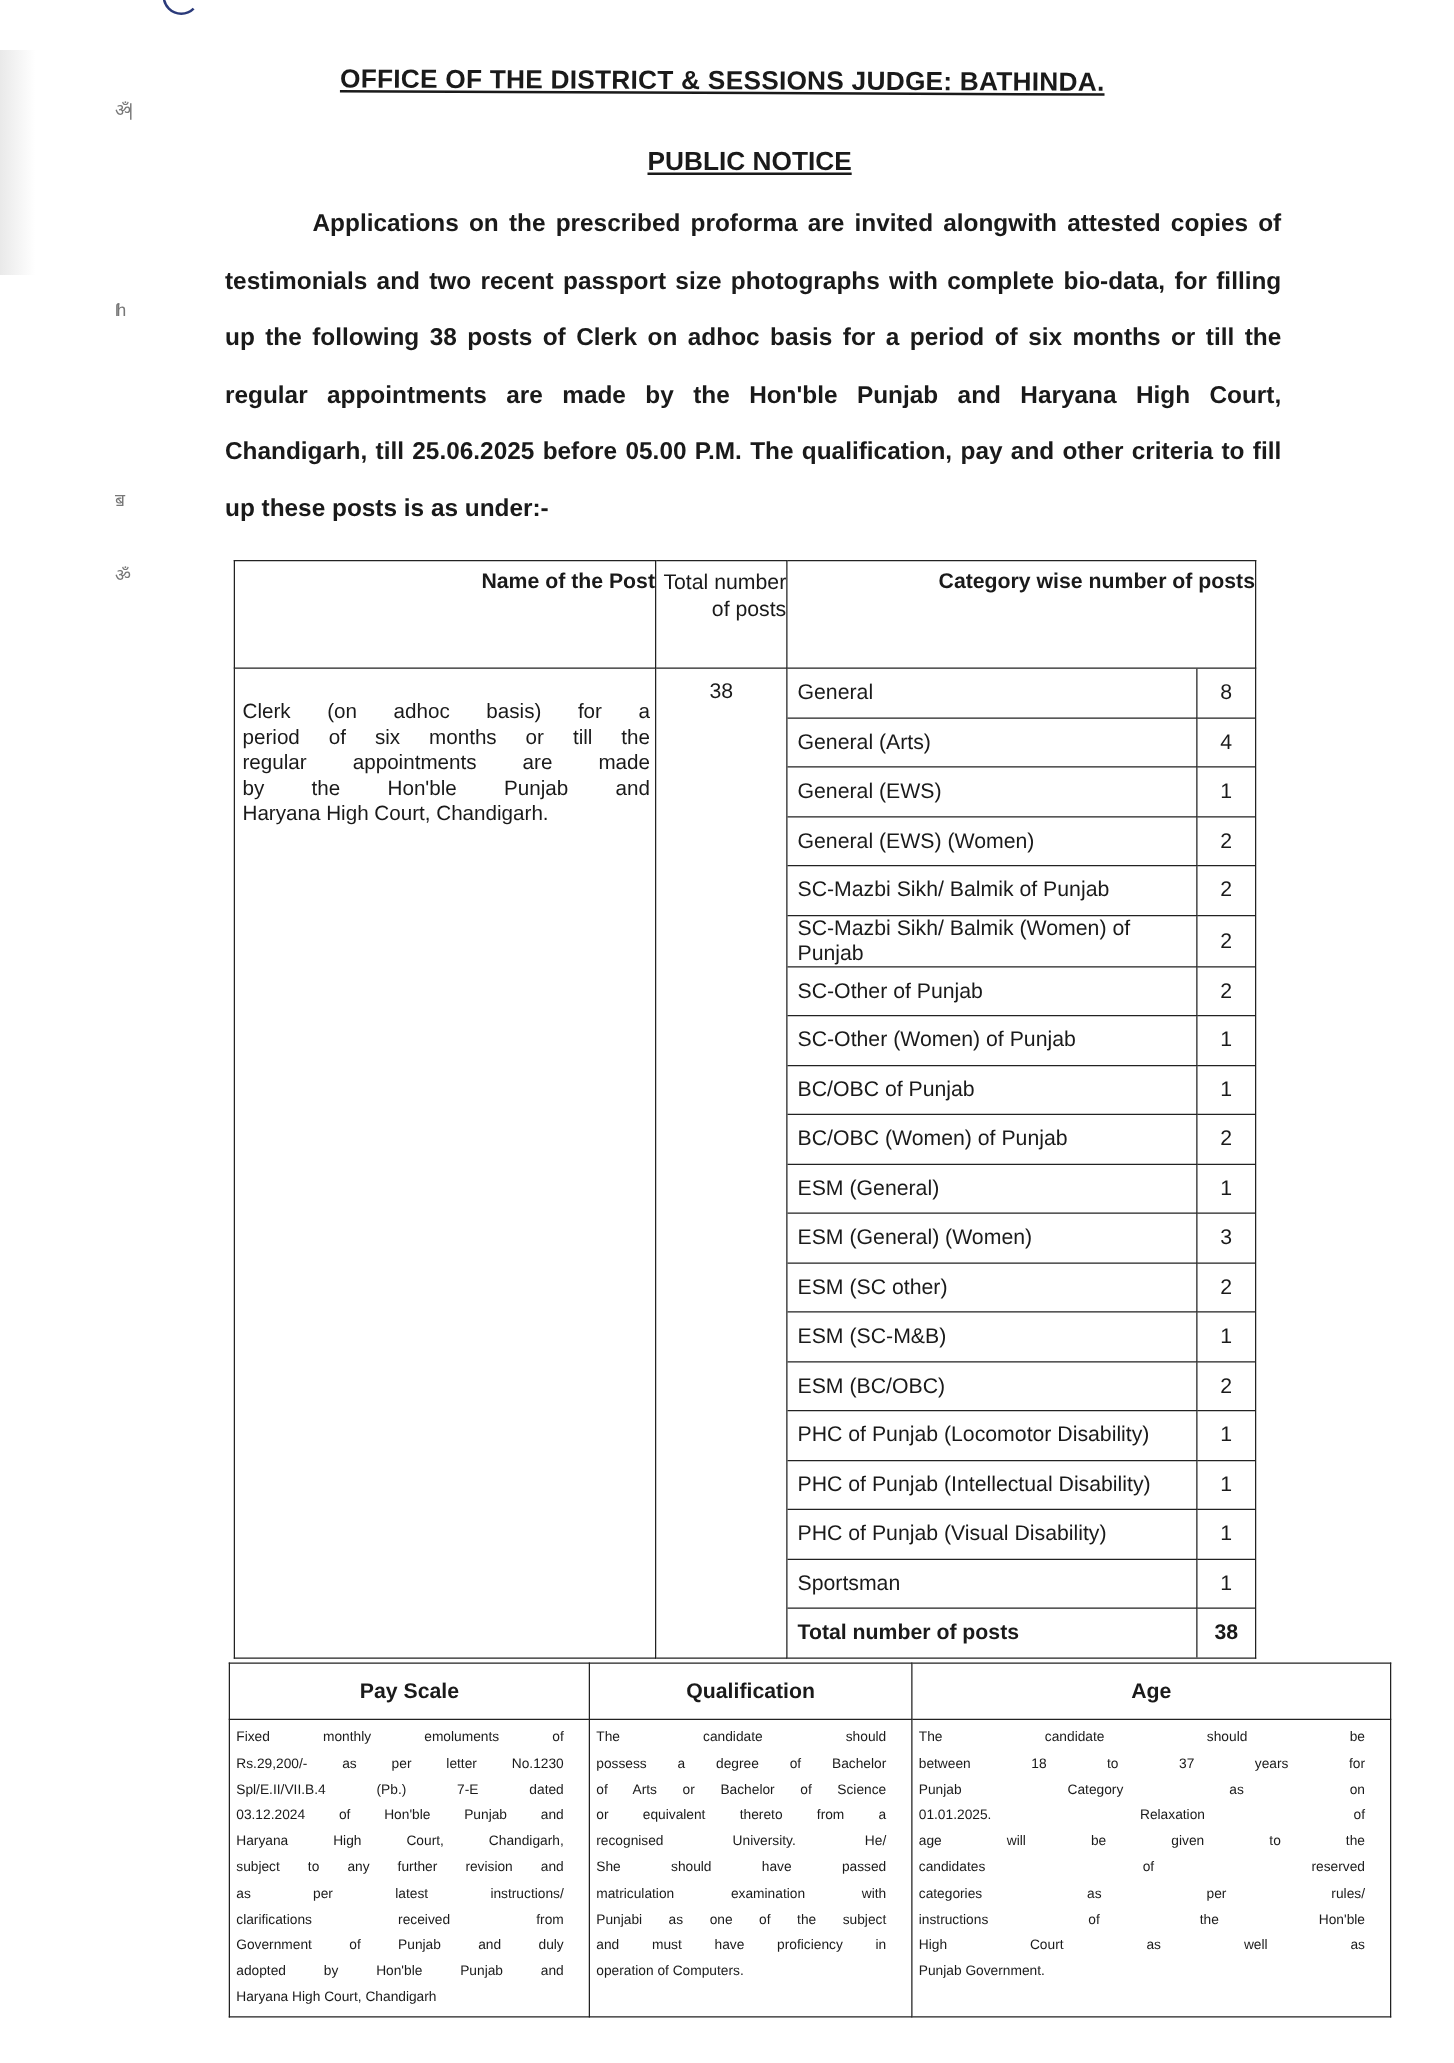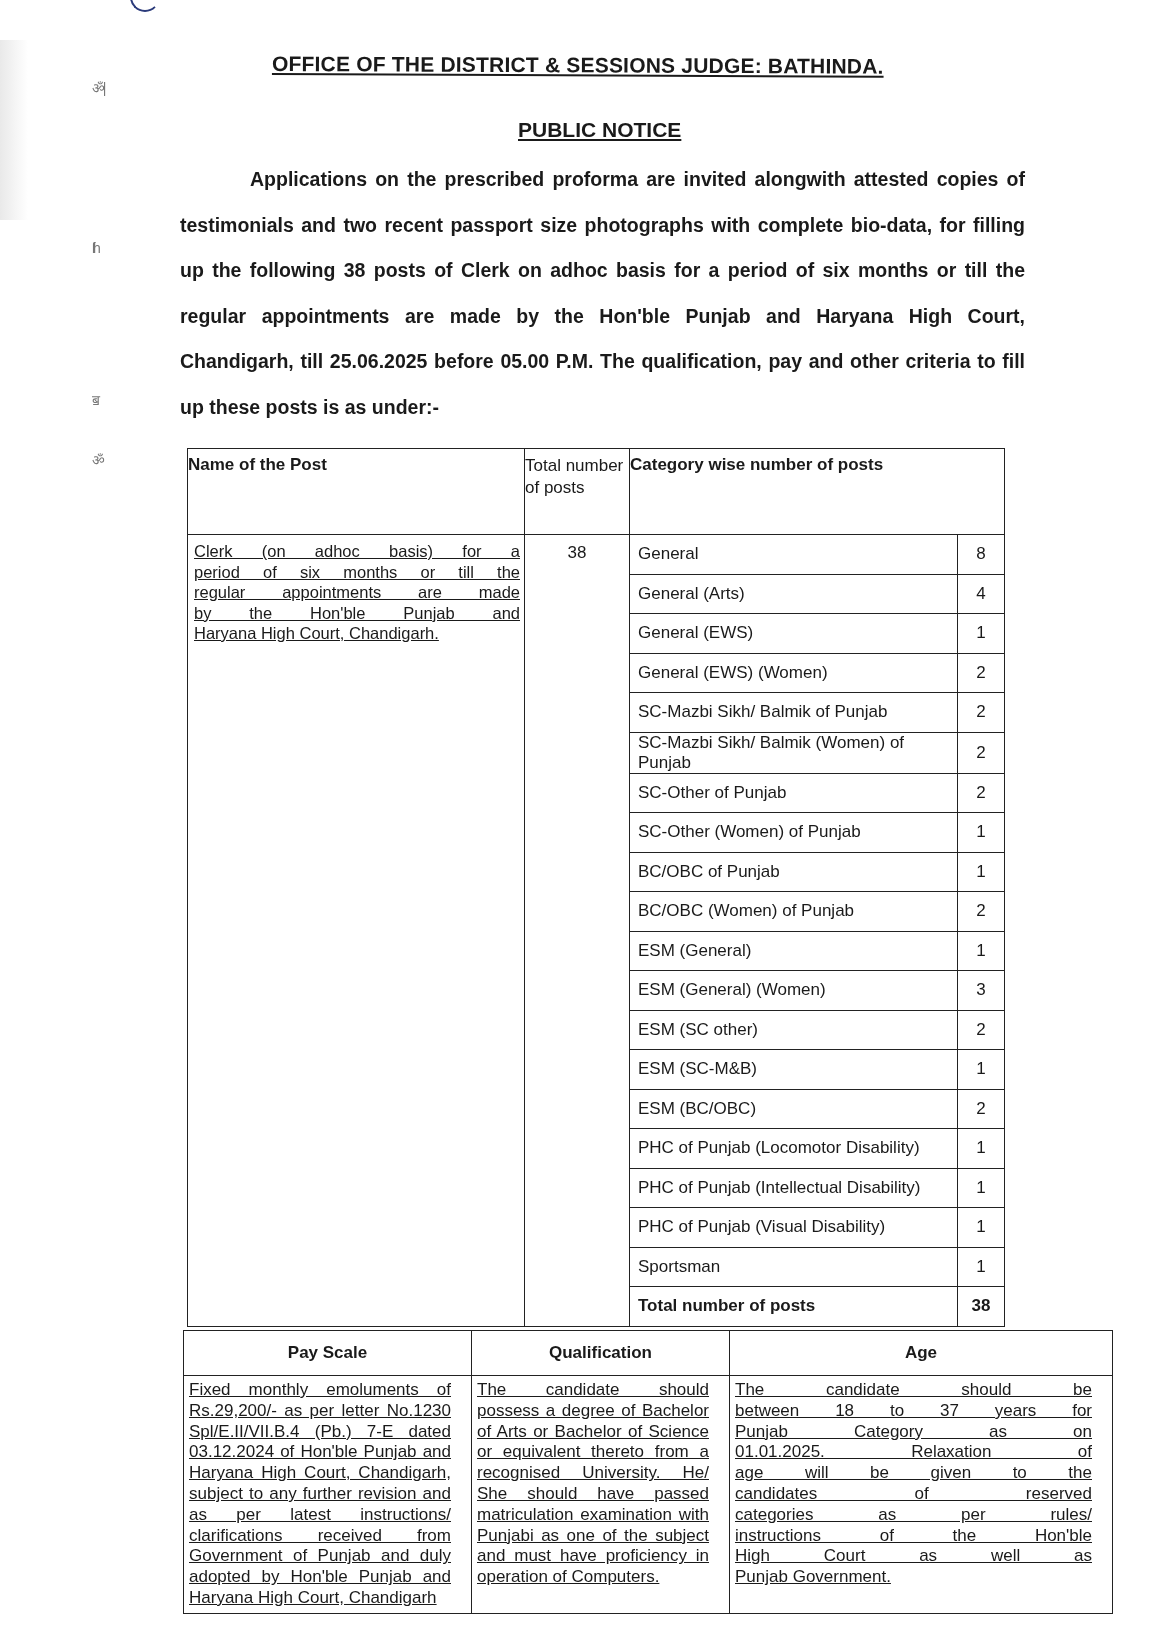--- a/index.html
+++ b/index.html
@@ -35,7 +35,7 @@
   table { border-collapse: collapse; position: absolute; }
   td, th { border: 1.5px solid #222; padding: 0; vertical-align: top; }
   .t1 { left: 187px; top: 448px; width: 818px; }
-  .t1 th { font-weight: bold; font-size: 17px; padding-top: 6px; text-align: left; }
+  .t1 th { font-weight: bold; font-size: 17px; padding-top: 6px; text-align: right; }
   .t1 .hdr-total { font-weight: normal; font-size: 17px; line-height: 22px; }
   .post-name { font-size: 16.5px; line-height: 20.5px; text-align: justify; padding: 6px 4px 0 6px; text-decoration: underline; }
   .post-name .ln { display: block; text-align: justify; text-align-last: justify; }

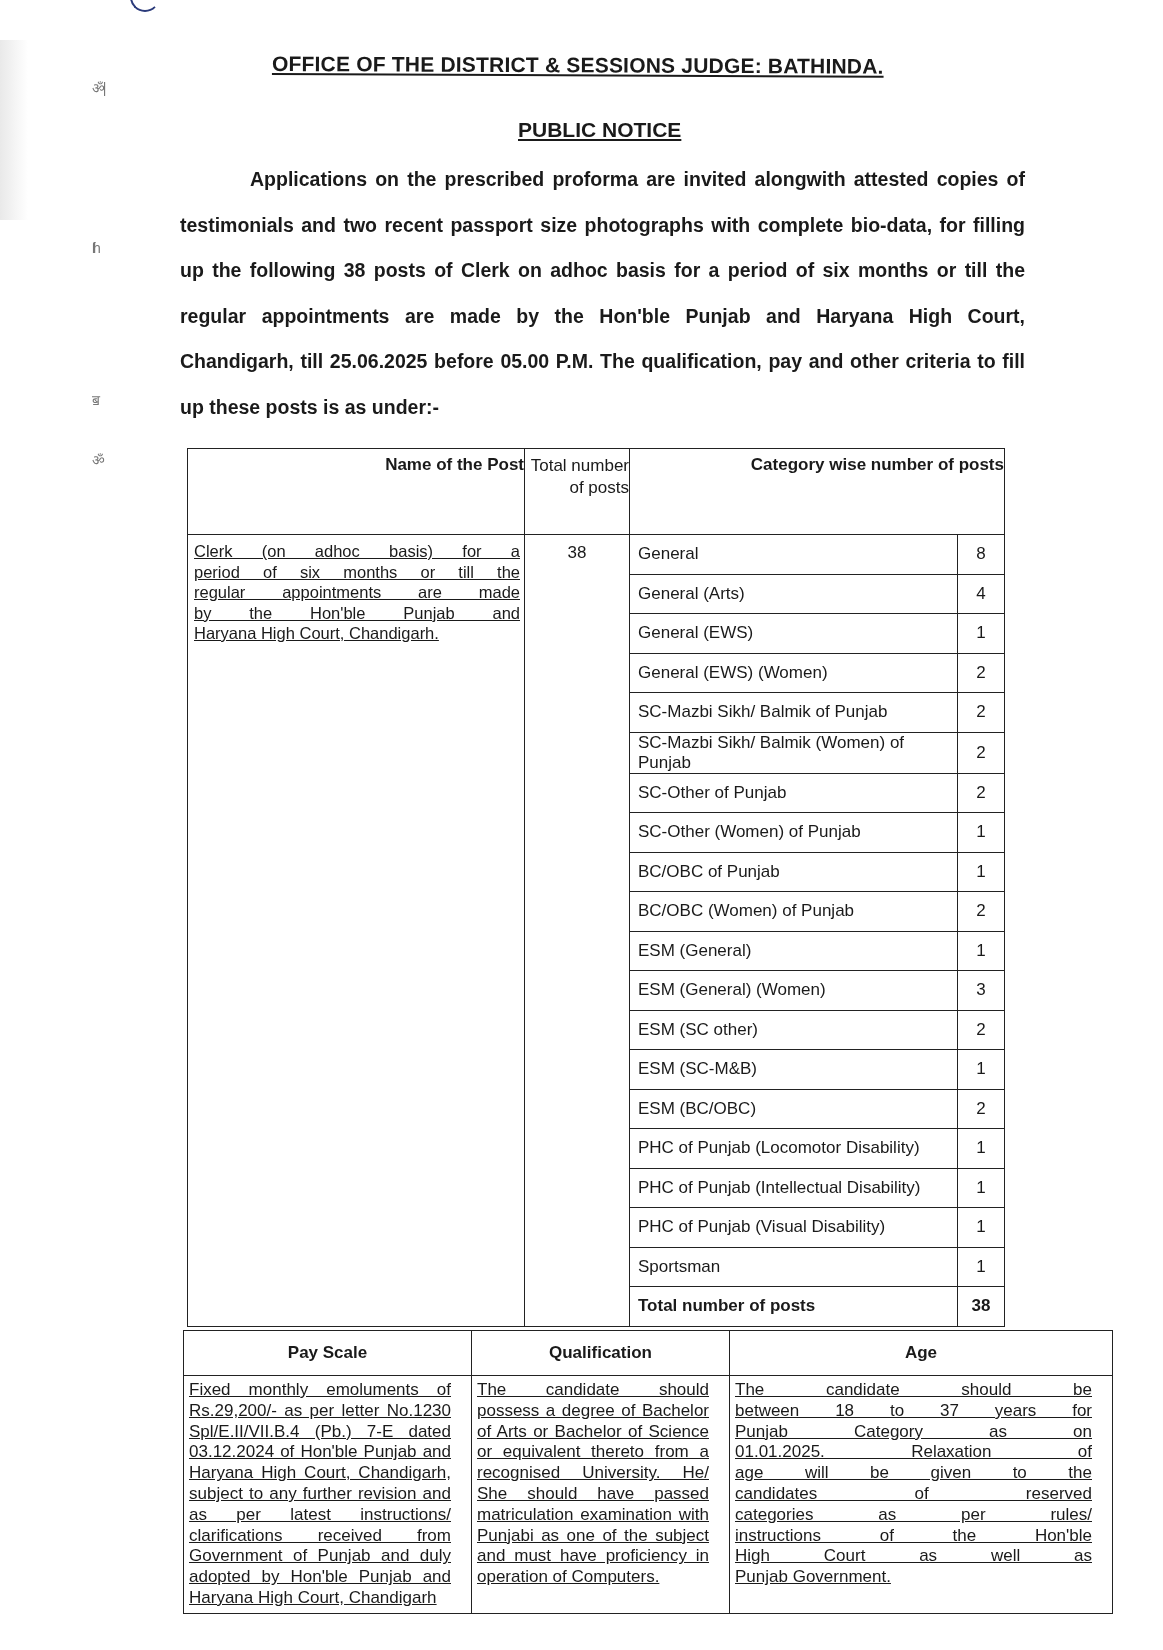--- a/index.html
+++ b/index.html
@@ -37,7 +37,7 @@
   .t1 { left: 187px; top: 448px; width: 818px; }
   .t1 th { font-weight: bold; font-size: 17px; padding-top: 6px; text-align: right; }
   .t1 .hdr-total { font-weight: normal; font-size: 17px; line-height: 22px; }
-  .post-name { font-size: 16.5px; line-height: 20.5px; text-align: justify; padding: 6px 4px 0 6px; text-decoration: underline; }
+  .post-name { font-size: 16.5px; line-height: 20.5px; text-align: justify; padding: 24px 4px 0 6px; }
   .post-name .ln { display: block; text-align: justify; text-align-last: justify; }
   .post-name .ln.last { text-align-last: left; }
   .post-total { text-align: center; font-size: 17px; padding-top: 8px; }

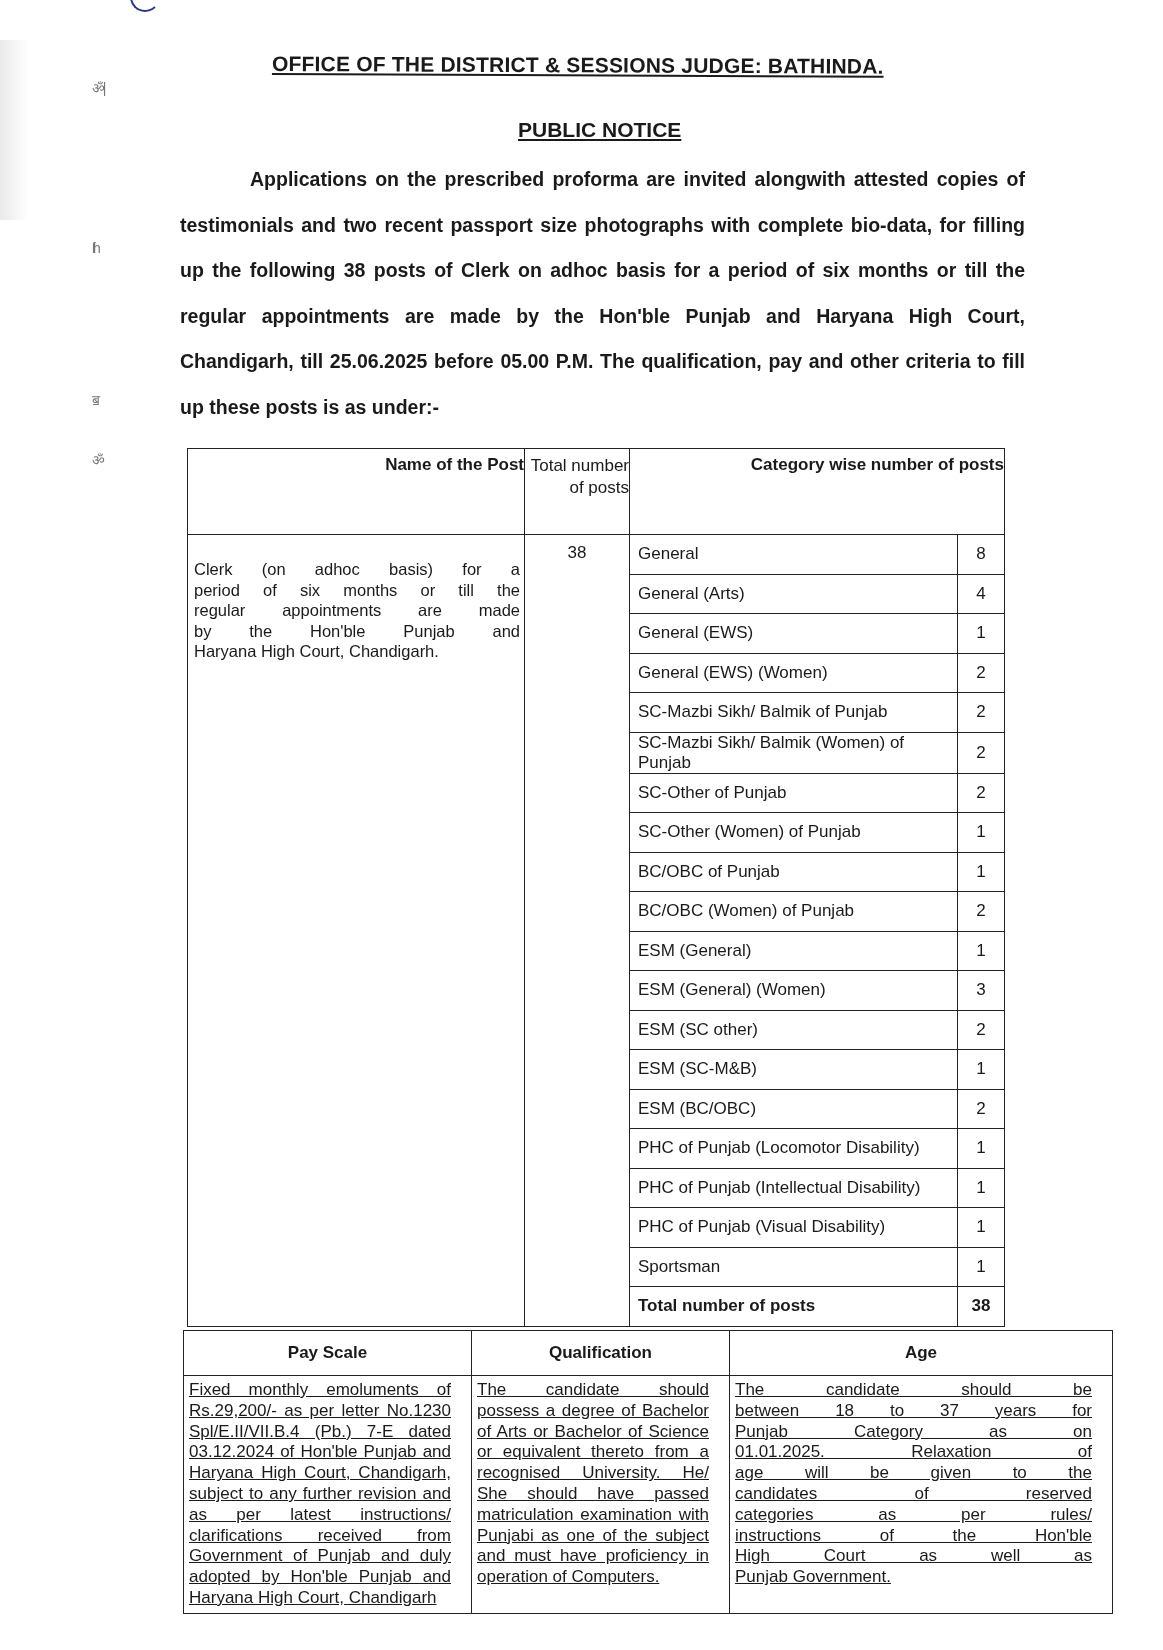--- a/index.html
+++ b/index.html
@@ -50,7 +50,7 @@
 
   .t2 { left: 183px; top: 1330px; width: 930px; }
   .t2 th { font-size: 17px; font-weight: bold; text-align: center; height: 44px; vertical-align: middle; }
-  .t2 td { font-size: 17px; line-height: 20.8px; padding: 4px 20px 4px 5px; text-decoration: underline; }
+  .t2 td { font-size: 11px; line-height: 20.8px; padding: 4px 20px 4px 5px; }
   .t2 .ln { display: block; text-align: justify; text-align-last: justify; }
   .t2 .ln.last { text-align-last: left; }
 </style>

